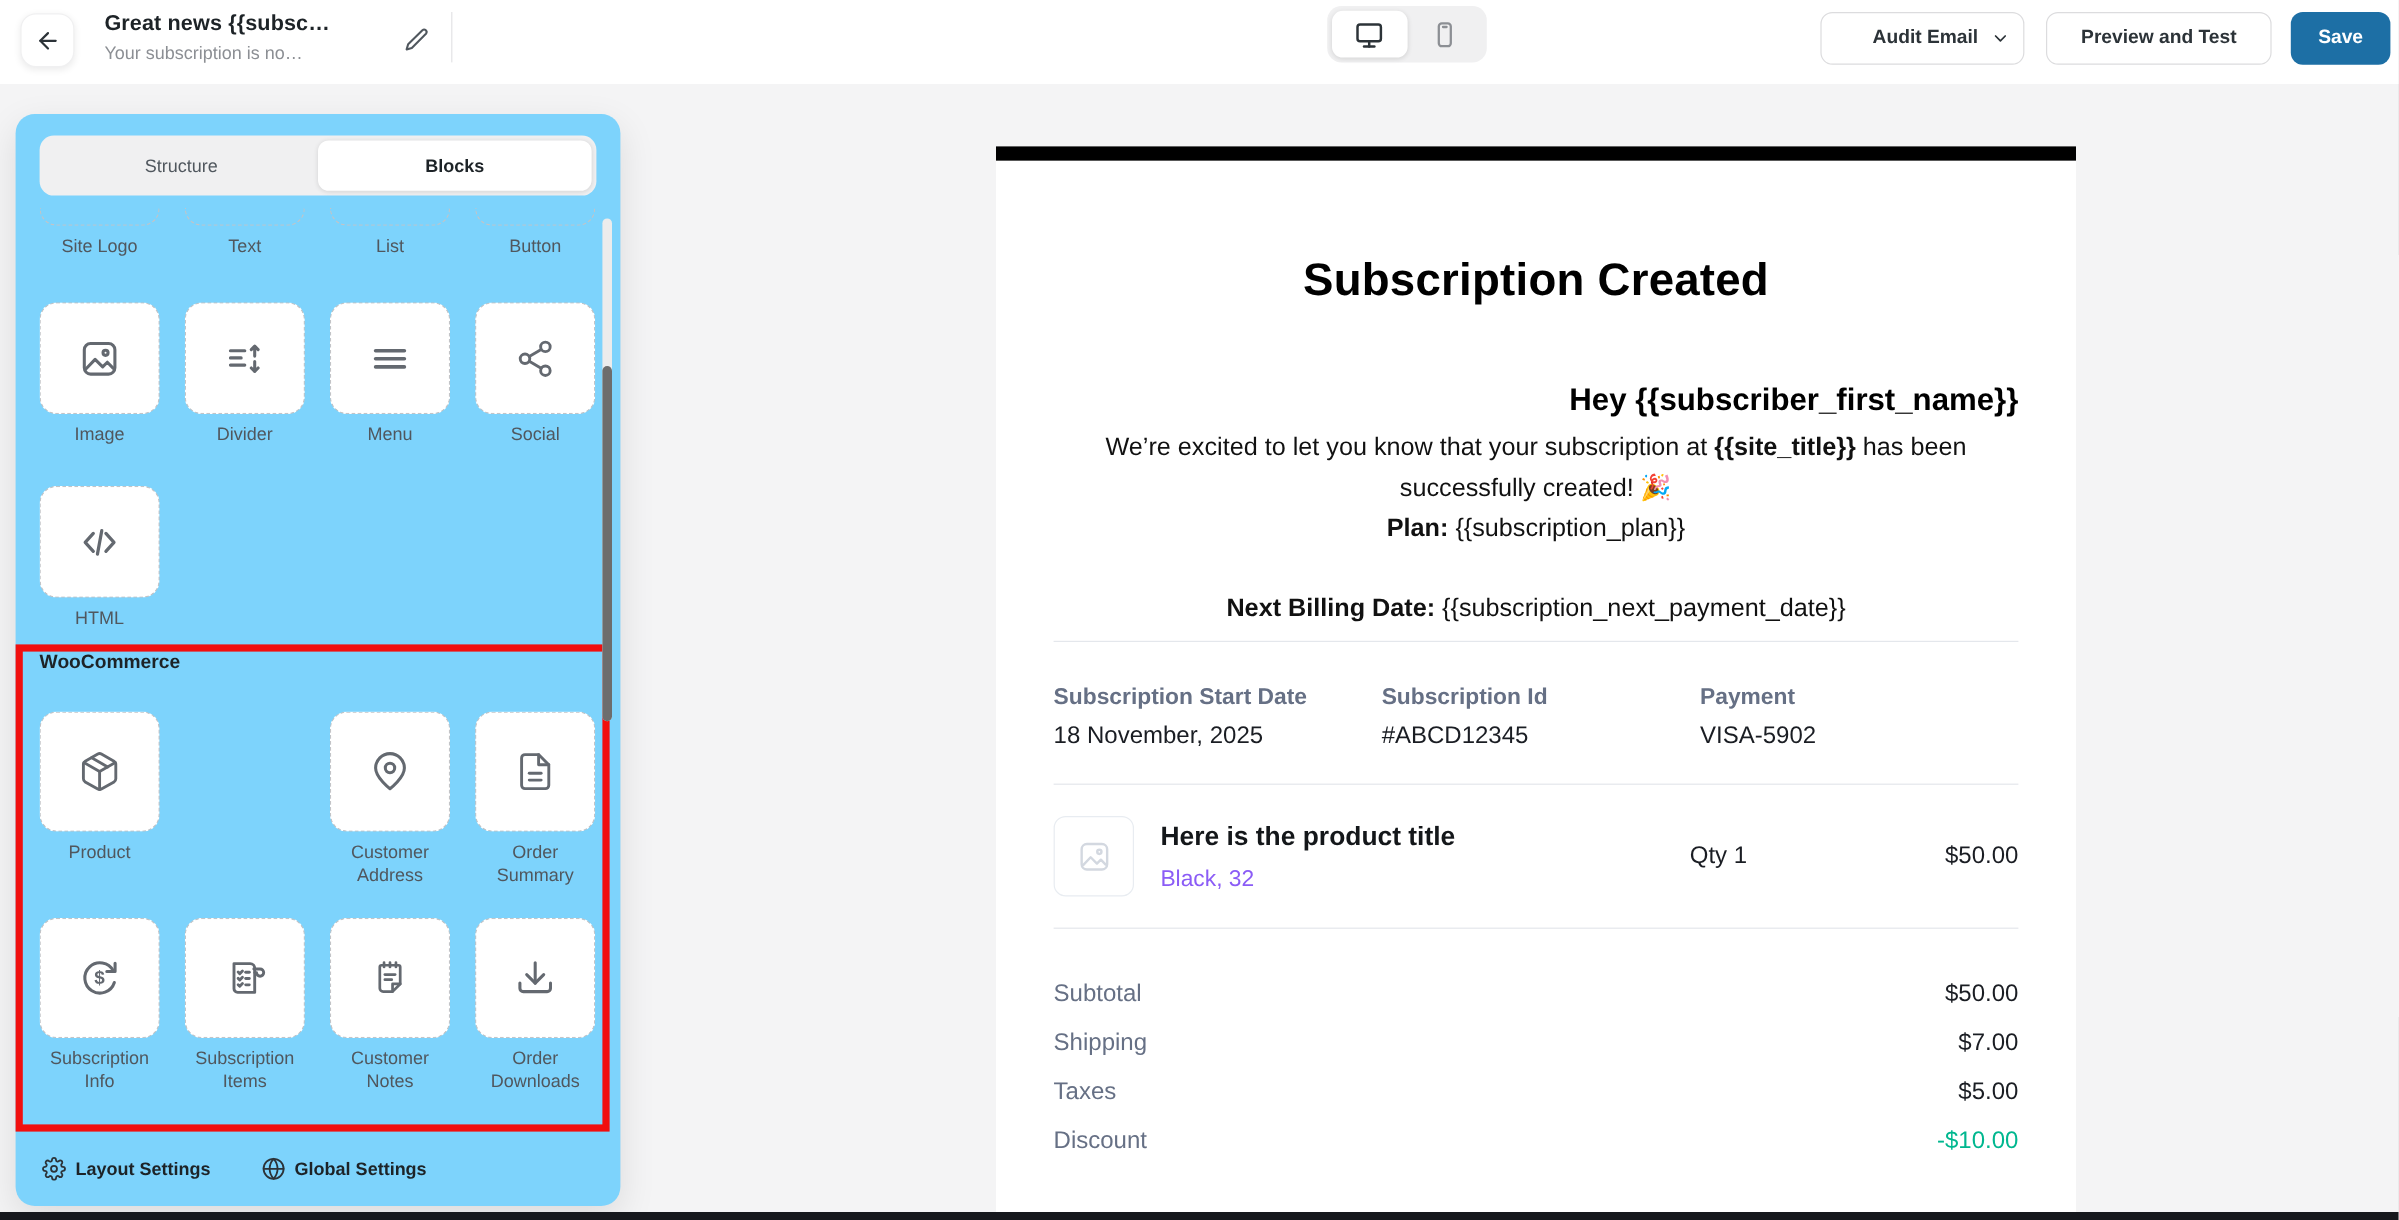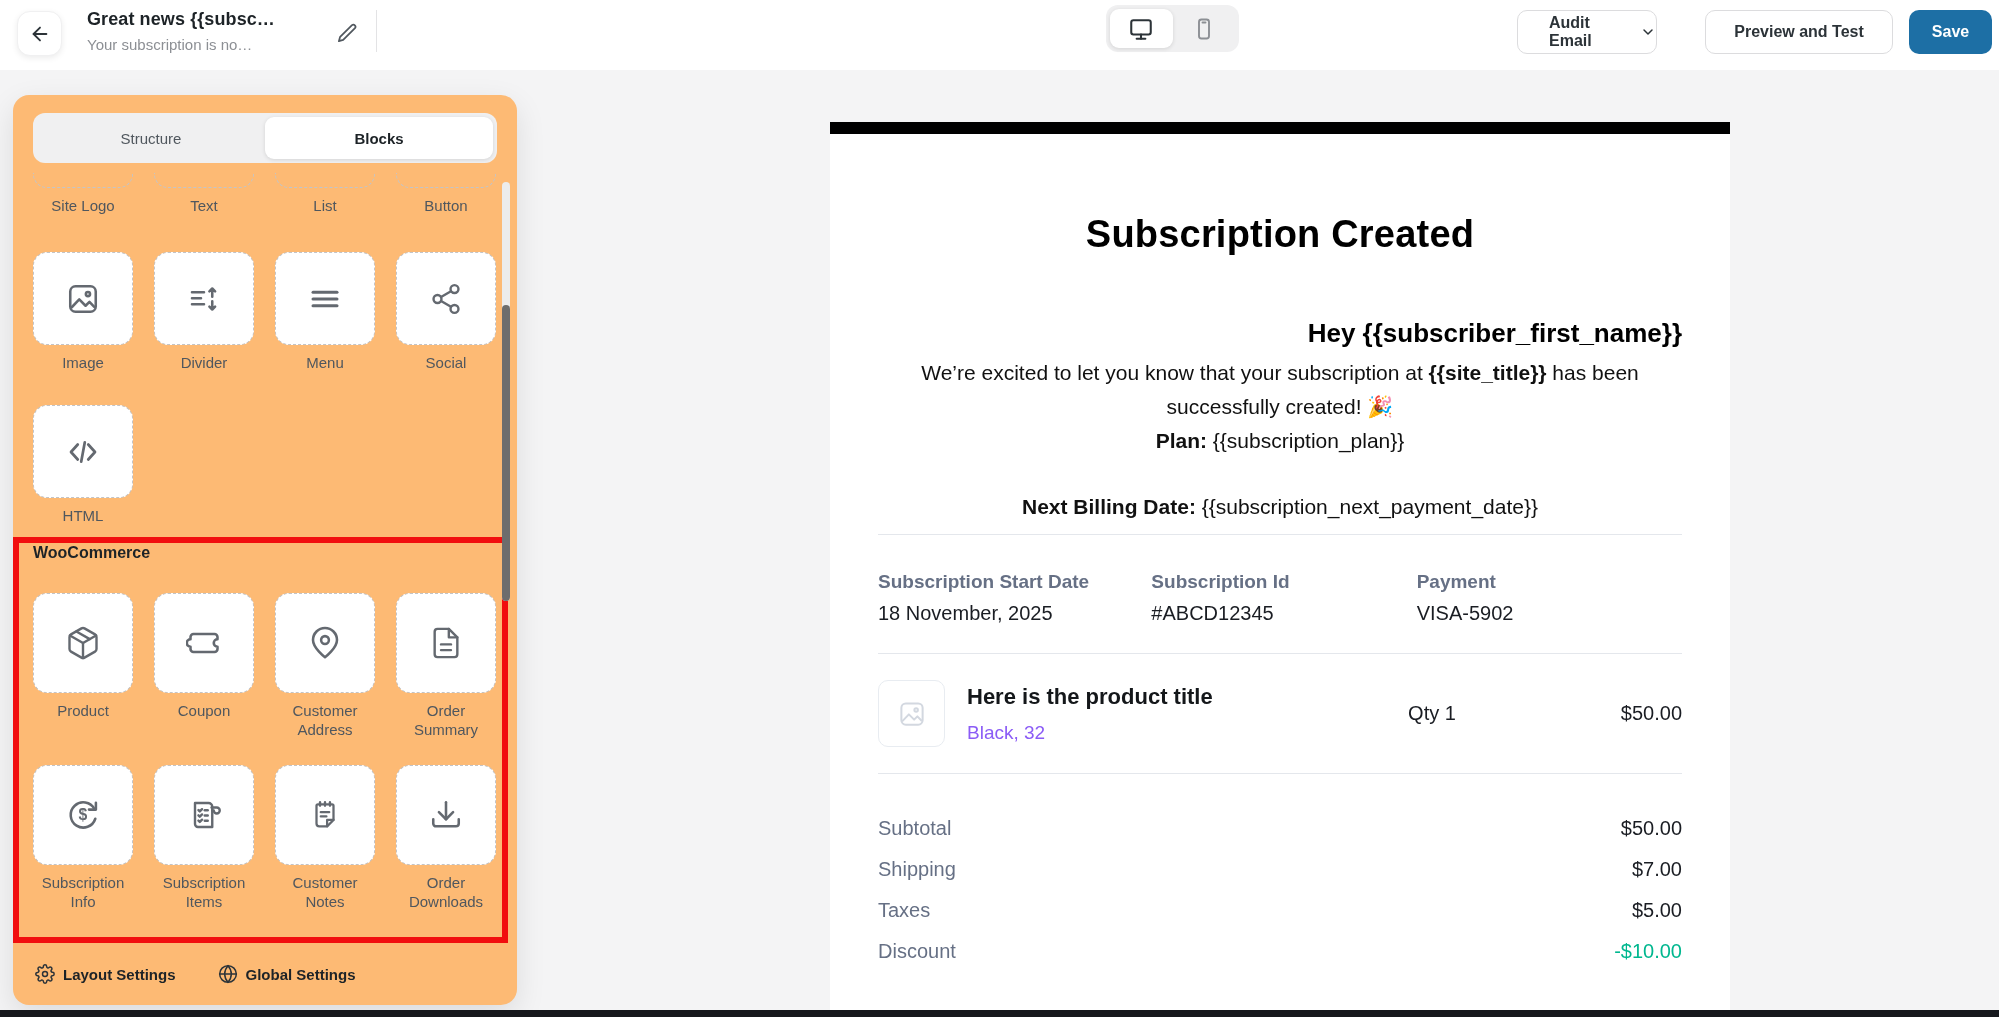--- a/index.html
+++ b/index.html
@@ -27,7 +27,7 @@
   .hbtn { position:absolute; top:10px; height:44px; border-radius:10px; font-size:16px; font-weight:bold;
     display:flex; align-items:center; justify-content:center; gap:10px; cursor:pointer; }
   .hbtn.ghost { background:#fff; border:1px solid #dcdcde; color:#2c3338; }
-  .btn-audit { left:1517px; width:140px;padding-left:31px; }
+  .btn-audit { left:1517px; width:170px;padding-left:31px; }
   .btn-preview { left:1705px; width:188px; }
   .btn-save { left:1909px; width:83px; background:#1d6fa5; color:#fff; border:none; }
 

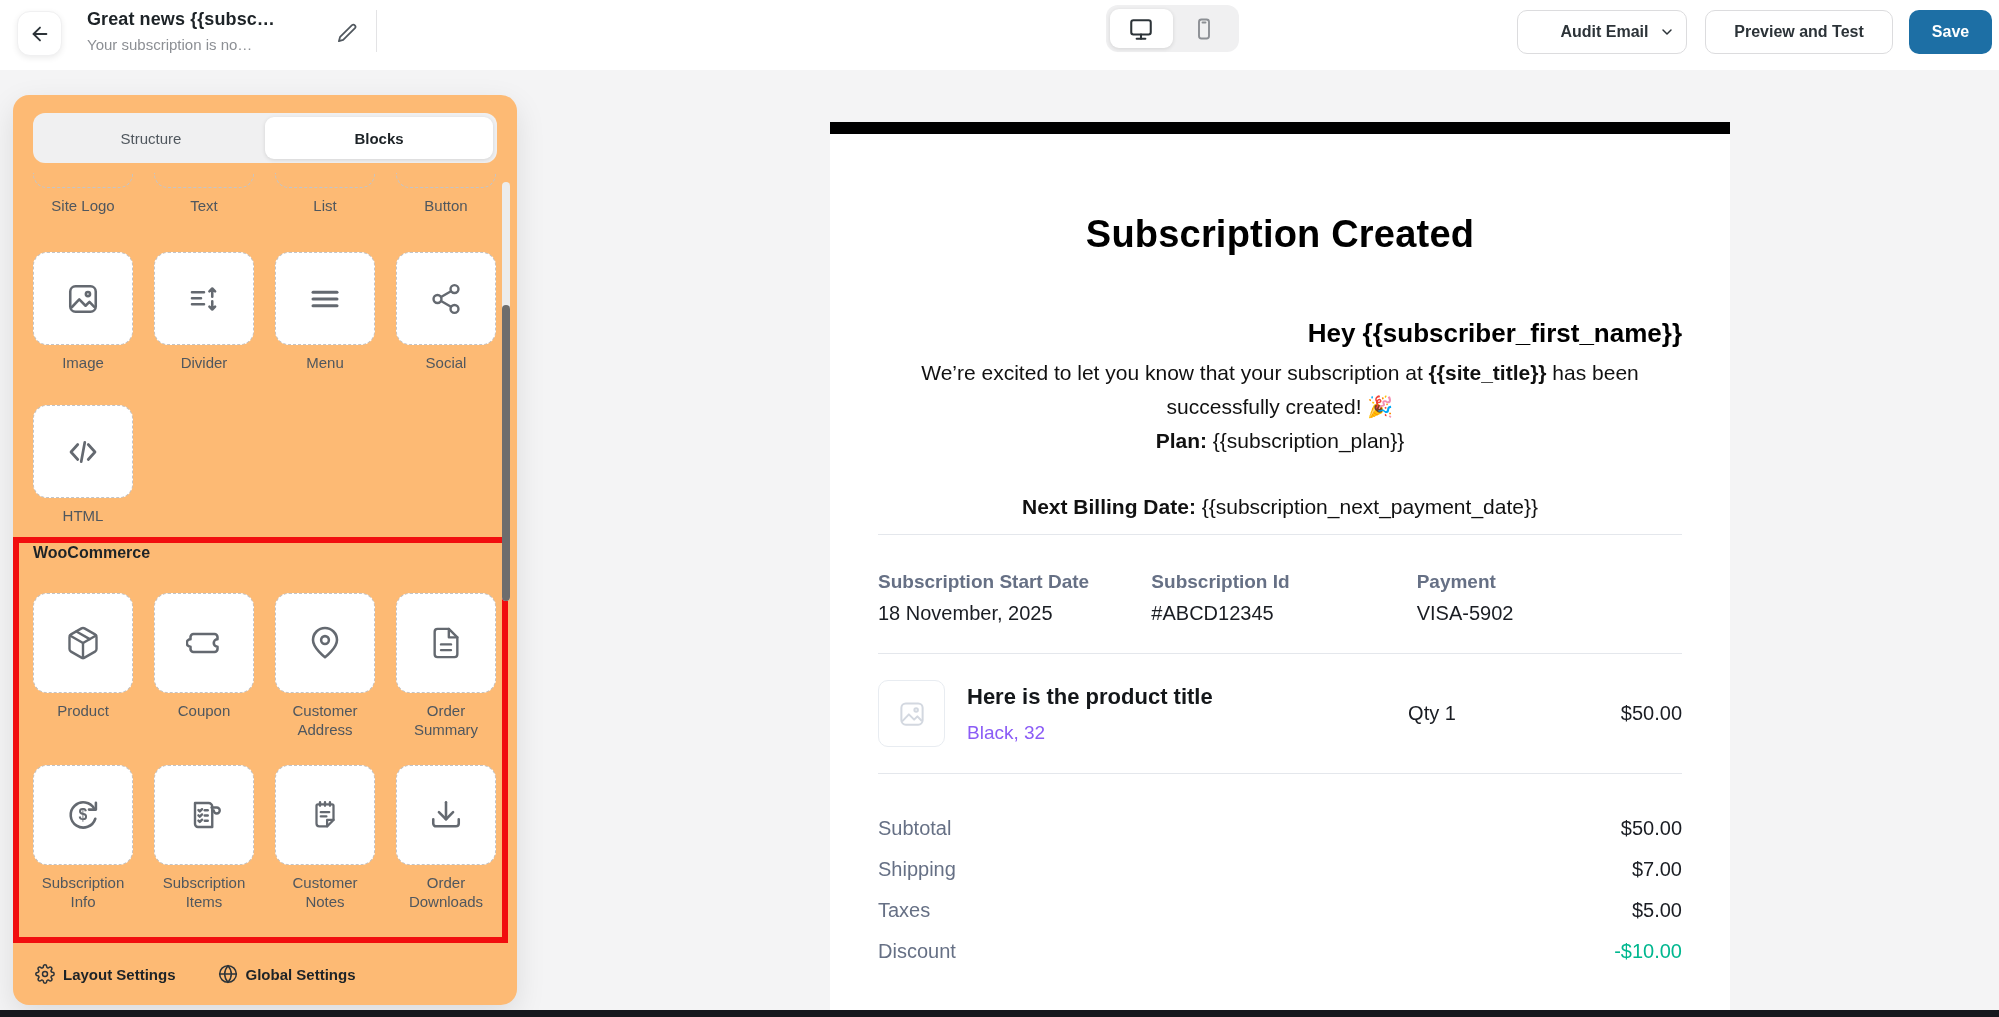--- a/index.html
+++ b/index.html
@@ -32,7 +32,7 @@
   .btn-save { left:1909px; width:83px; background:#1d6fa5; color:#fff; border:none; }
 
   
-  .sidebar { position:absolute; left:13px; top:95px; width:504px; height:910px; background:#fdba74;
+  .sidebar { position:absolute; left:13px; top:95px; width:504px; height:910px; background:#7dd3fc;
     border-radius:16px; box-shadow:0 10px 30px rgba(0,0,0,.10); }
   .tabbar { position:absolute; left:20px; top:18px; width:464px; height:50px; background:#f0f0f1;
     border-radius:12px; display:flex; padding:4px; }

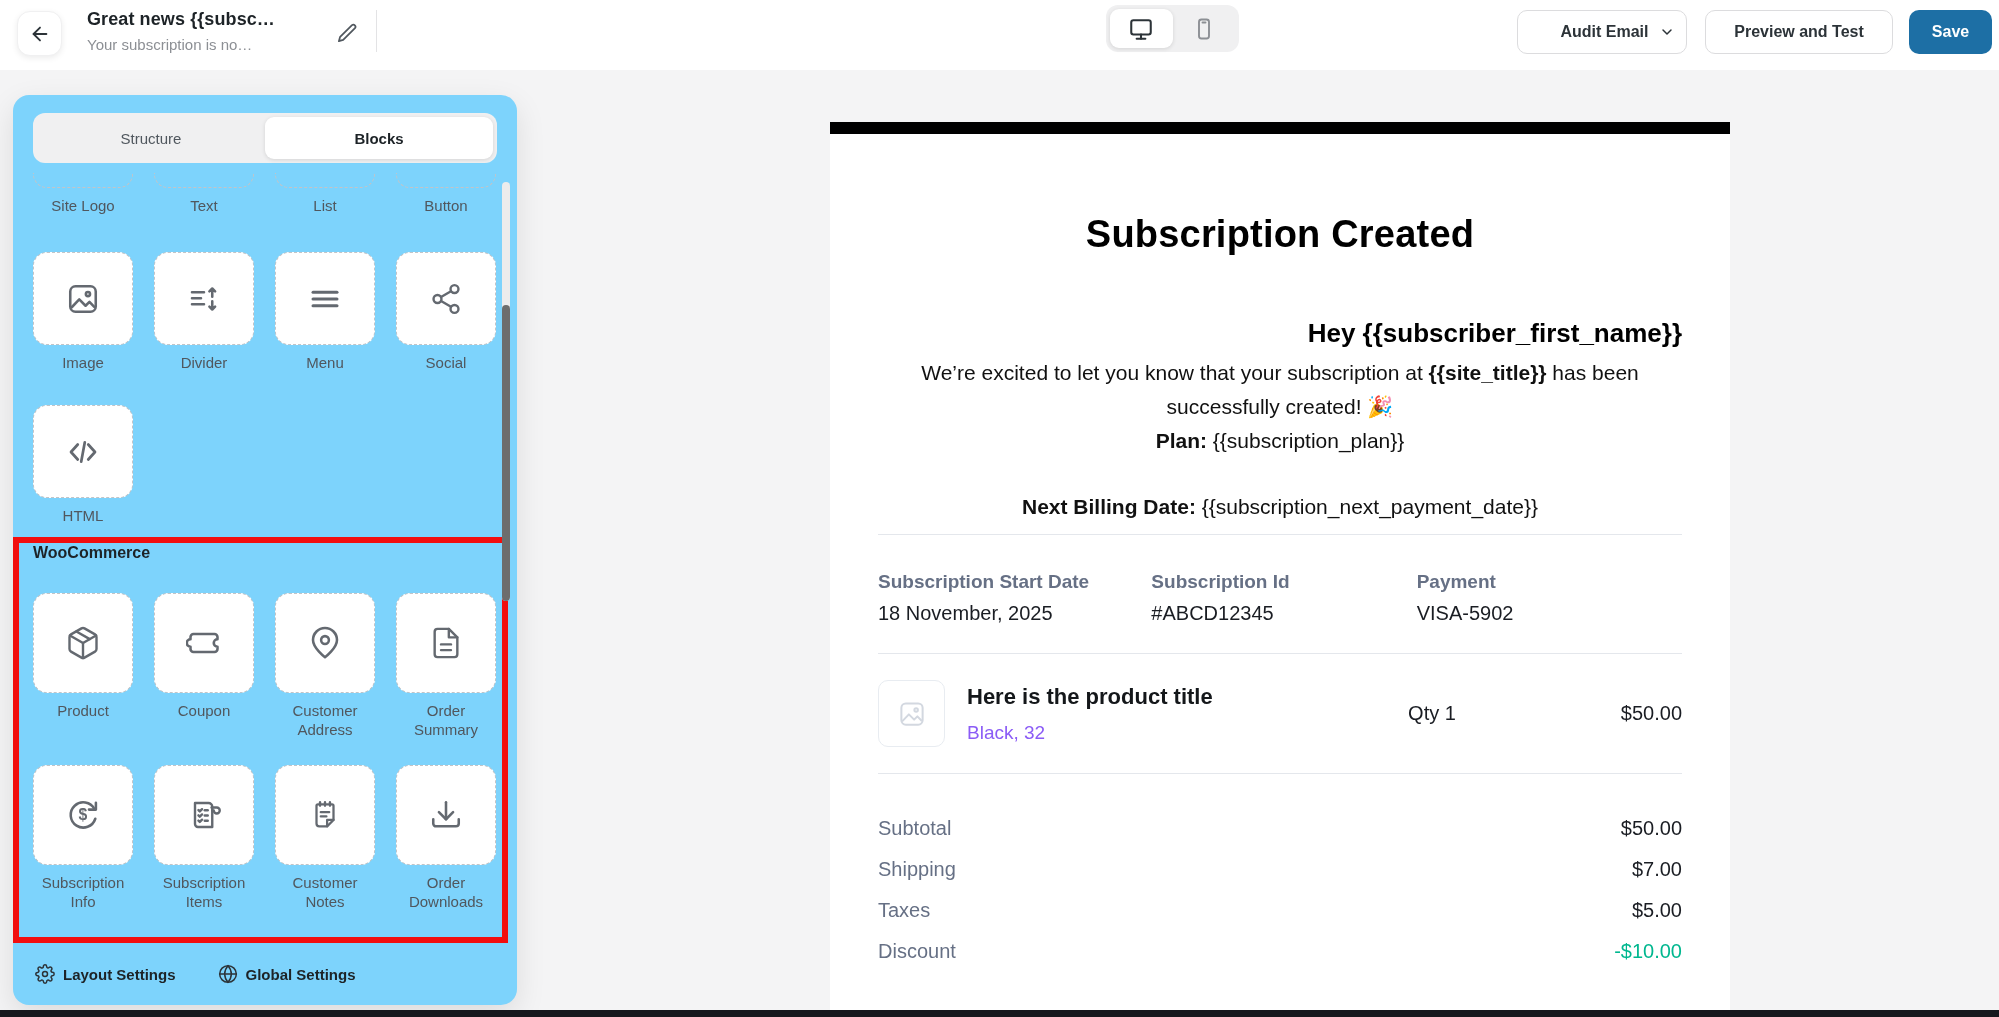--- a/index.html
+++ b/index.html
@@ -262,16 +262,6 @@
         </div>
       <div class="tile-label">Product</div>
     </div>
-    <div class="cell col1" style="top:498px;">
-      <div class="tile wc-tile">
-          <span>
-        <svg width="36" height="36" viewBox="0 0 24 24" fill="none" stroke="currentColor" stroke-width="1.7" stroke-linecap="round" stroke-linejoin="round">
-              <path d="M3 9.5a2.5 2.5 0 0 0 0 5V16a2 2 0 0 0 2 2h14a2 2 0 0 0 2-2v-1.5a2.5 2.5 0 0 1 0-5V8a2 2 0 0 0-2-2H5a2 2 0 0 0-2 2Z"></path>
-            </svg>
-      </span>
-        </div>
-      <div class="tile-label">Coupon</div>
-    </div>
     <div class="cell col2" style="top:498px;">
       <div class="tile wc-tile">
           <span>

